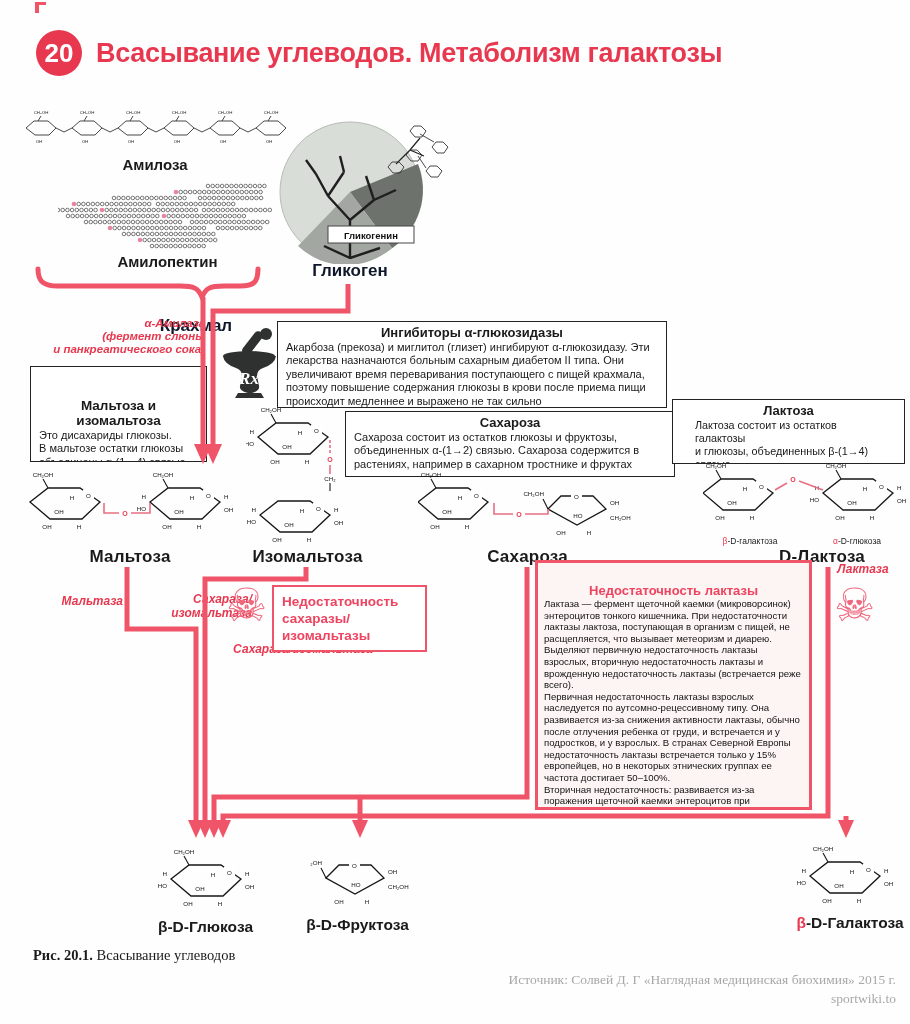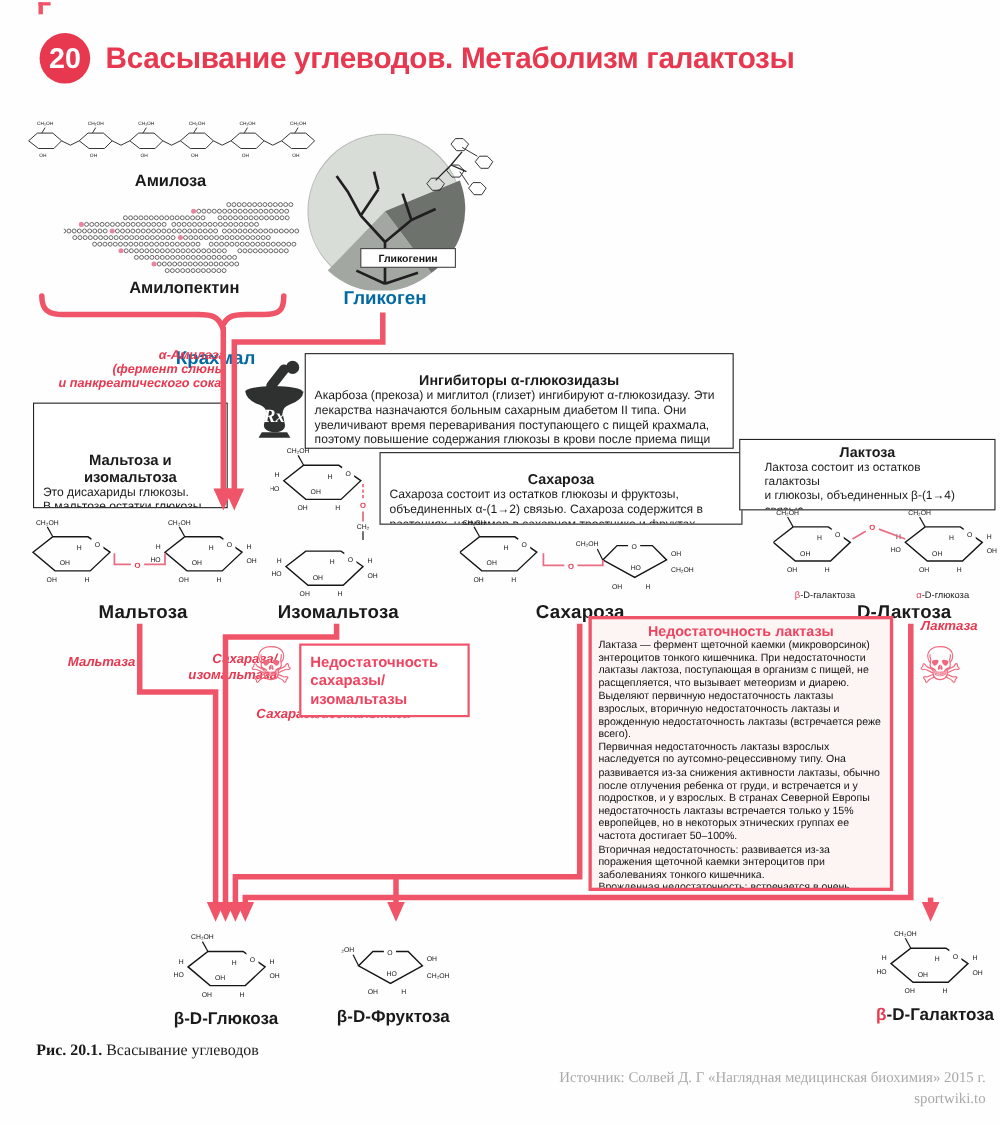--- a/index.html
+++ b/index.html
@@ -11,7 +11,7 @@
   .box .bodytxt{font-size:11px;line-height:13.4px;}
   .pre{white-space:pre-line;}
   .pinklbl{color:#e7384f;font-weight:bold;font-style:italic;font-size:11.5px;line-height:13px;}
-  .seclbl{color:#0369a1;font-weight:bold;font-size:17px;text-align:center;}
+  .seclbl{color:#0f172a;font-weight:bold;font-size:17px;text-align:center;}
   .struct-label{font-weight:bold;font-size:17px;text-align:center;letter-spacing:.2px;}
   .struct-label-sm{font-weight:bold;font-size:15.5px;text-align:center;}
   .blk-label{font-weight:bold;font-size:15px;text-align:center;}

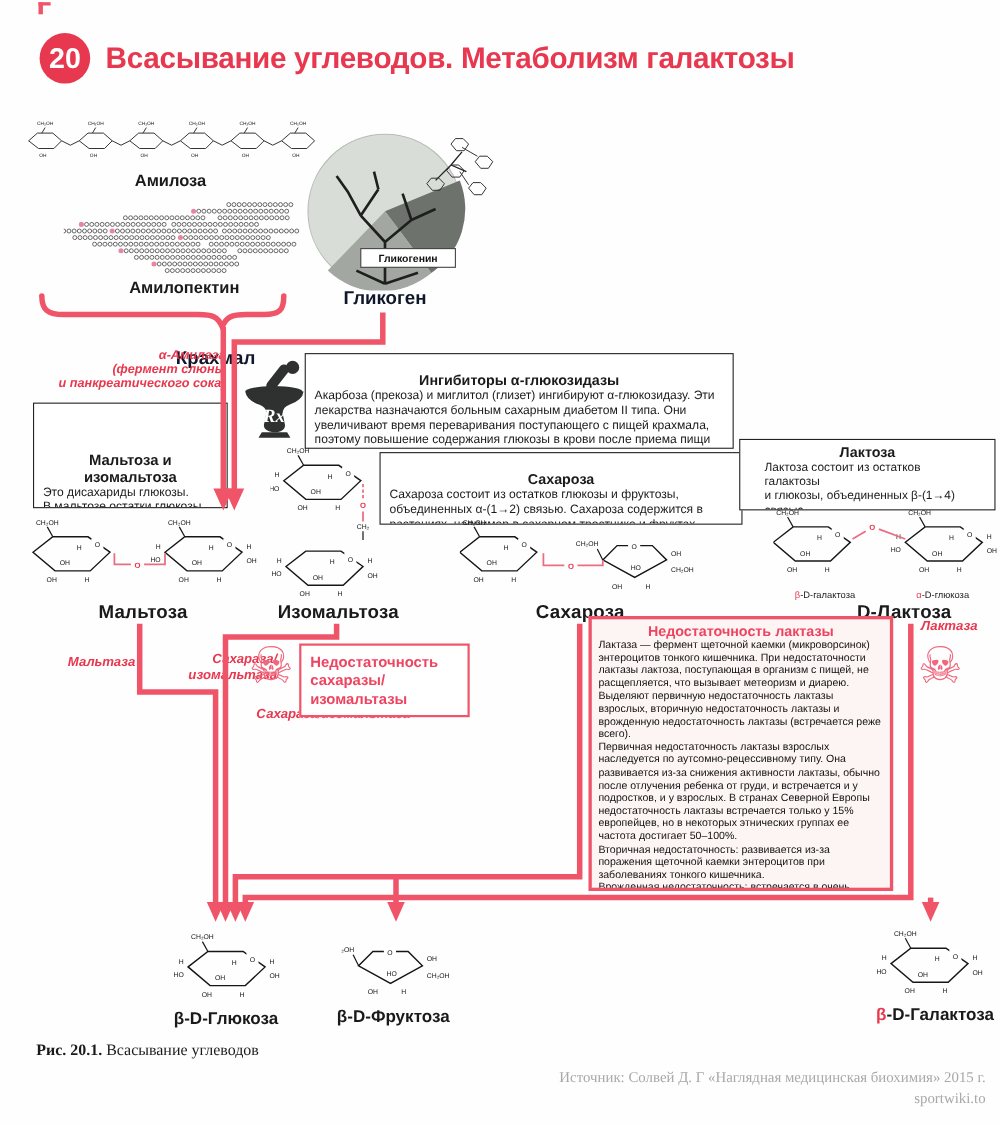--- a/index.html
+++ b/index.html
@@ -6,7 +6,7 @@
   #page{position:relative;width:910px;height:1024px;background:#fefefe;overflow:hidden;
         font-family:"Liberation Sans",sans-serif;color:#1a1a1a;}
   .abs{position:absolute;}
-  .box{background:#fff;border:1.5px solid #222;padding:16px 8px 4px;box-sizing:border-box;overflow:hidden;}
+  .box{background:#fff;border:1.5px solid #222;padding:3px 8px 4px;box-sizing:border-box;overflow:hidden;}
   .box h4{margin:0 0 1px;text-align:center;font-size:13px;font-weight:bold;}
   .box .bodytxt{font-size:11px;line-height:13.4px;}
   .pre{white-space:pre-line;}

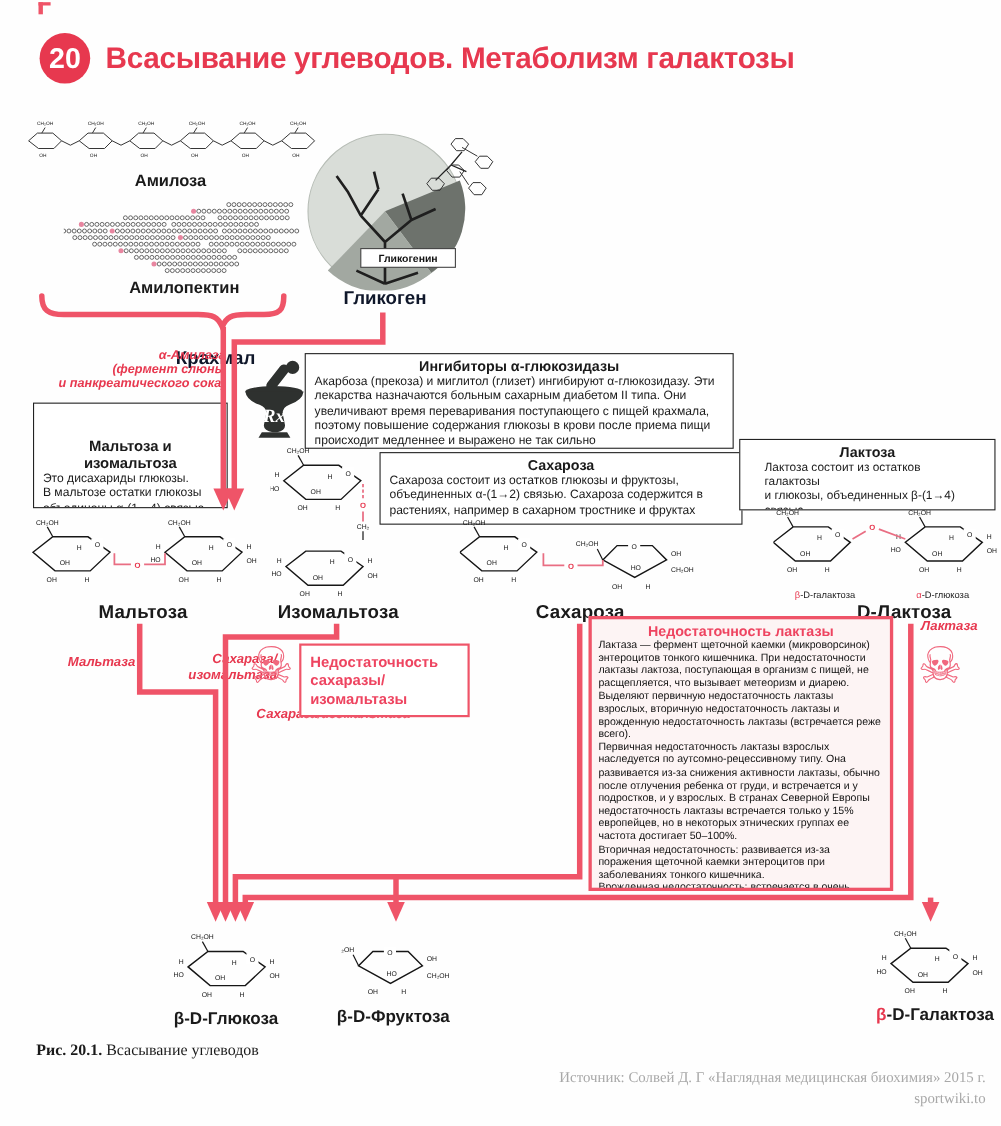--- a/index.html
+++ b/index.html
@@ -589,7 +589,7 @@
 сахаразы/изомальтазы</div>
 
   <div class="abs" style="left:535px;top:560px;width:277px;height:250px;border:3px solid #ef5468;background:#fdf4f4;
-              padding:3px 6px;box-sizing:border-box;overflow:hidden;">
+              padding:20px 6px;box-sizing:border-box;overflow:hidden;">
     <div style="text-align:center;font-size:13px;font-weight:bold;color:#ee4460;">Недостаточность лактазы</div>
     <div class="pre" style="font-size:9.6px;line-height:11.6px;color:#111;">Лактаза — фермент щеточной каемки (микроворсинок) энтероцитов тонкого кишечника. При недостаточности лактазы лактоза, поступающая в организм с пищей, не расщепляется, что вызывает метеоризм и диарею. Выделяют первичную недостаточность лактазы взрослых, вторичную недостаточность лактазы и врожденную недостаточность лактазы (встречается реже всего).
 Первичная недостаточность лактазы взрослых наследуется по аутсомно-рецессивному типу. Она развивается из-за снижения активности лактазы, обычно после отлучения ребенка от груди, и встречается и у подростков, и у взрослых. В странах Северной Европы недостаточность лактазы встречается только у 15% европейцев, но в некоторых этнических группах ее частота достигает 50–100%.

